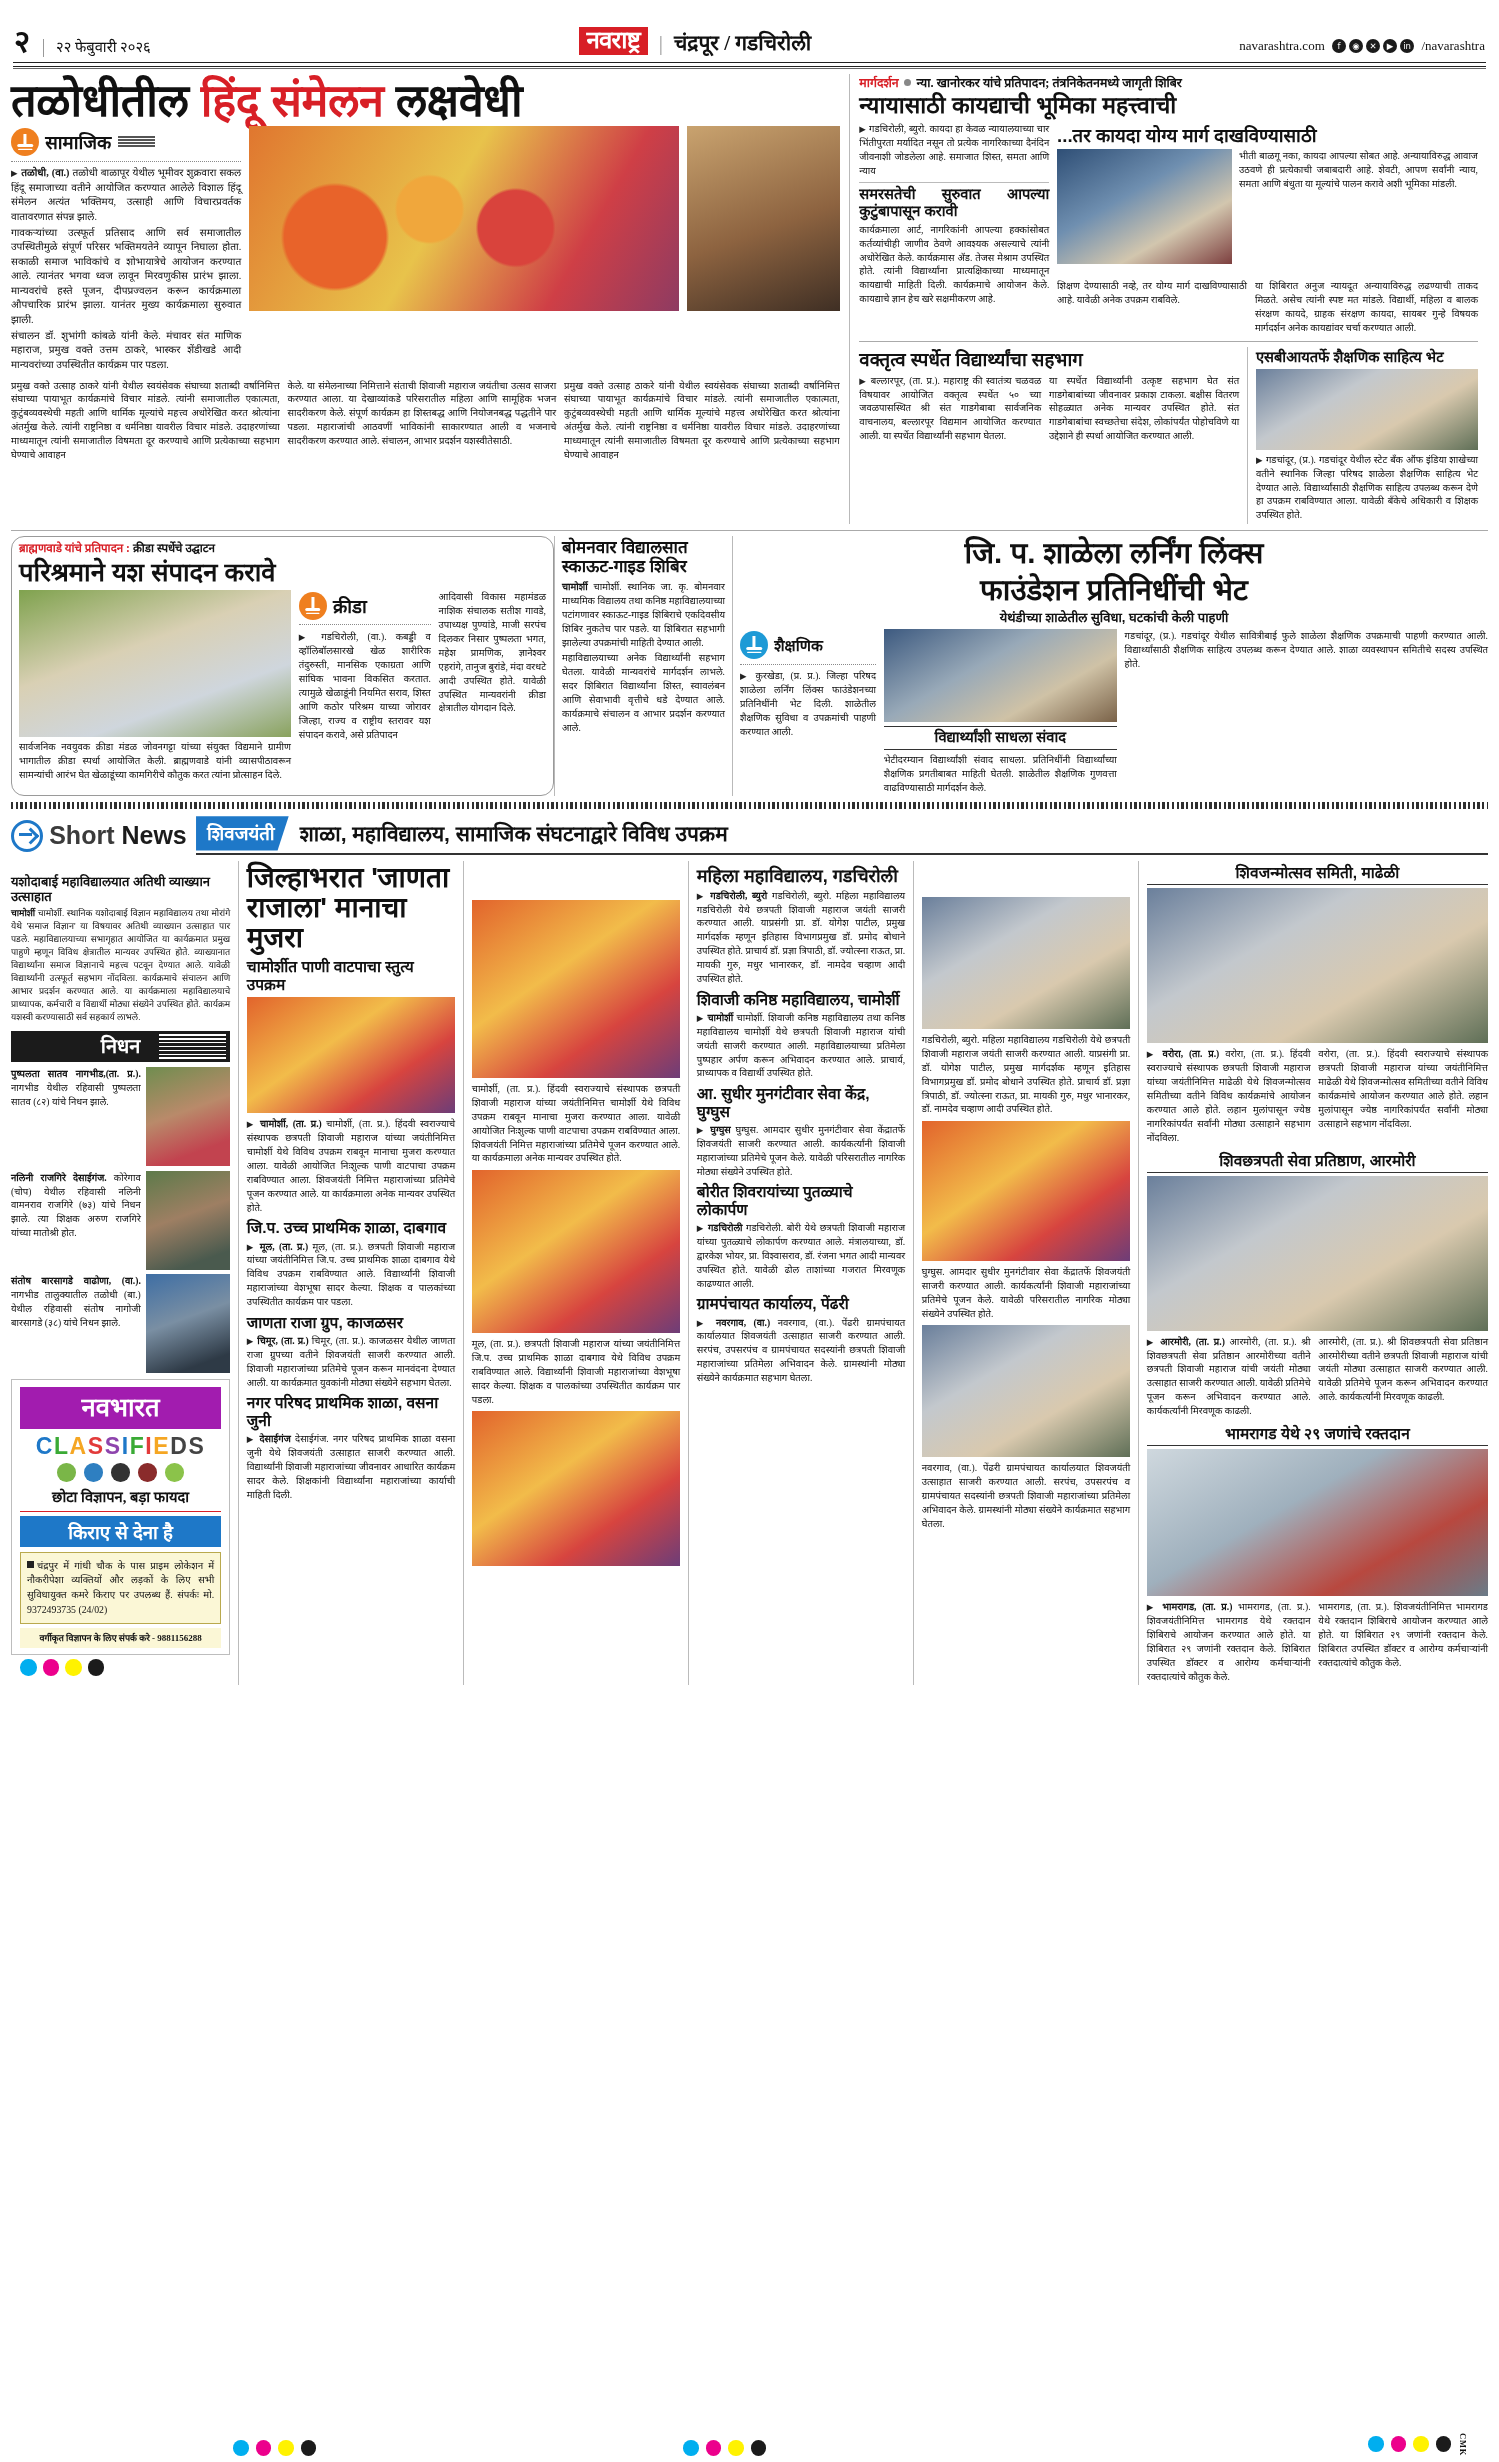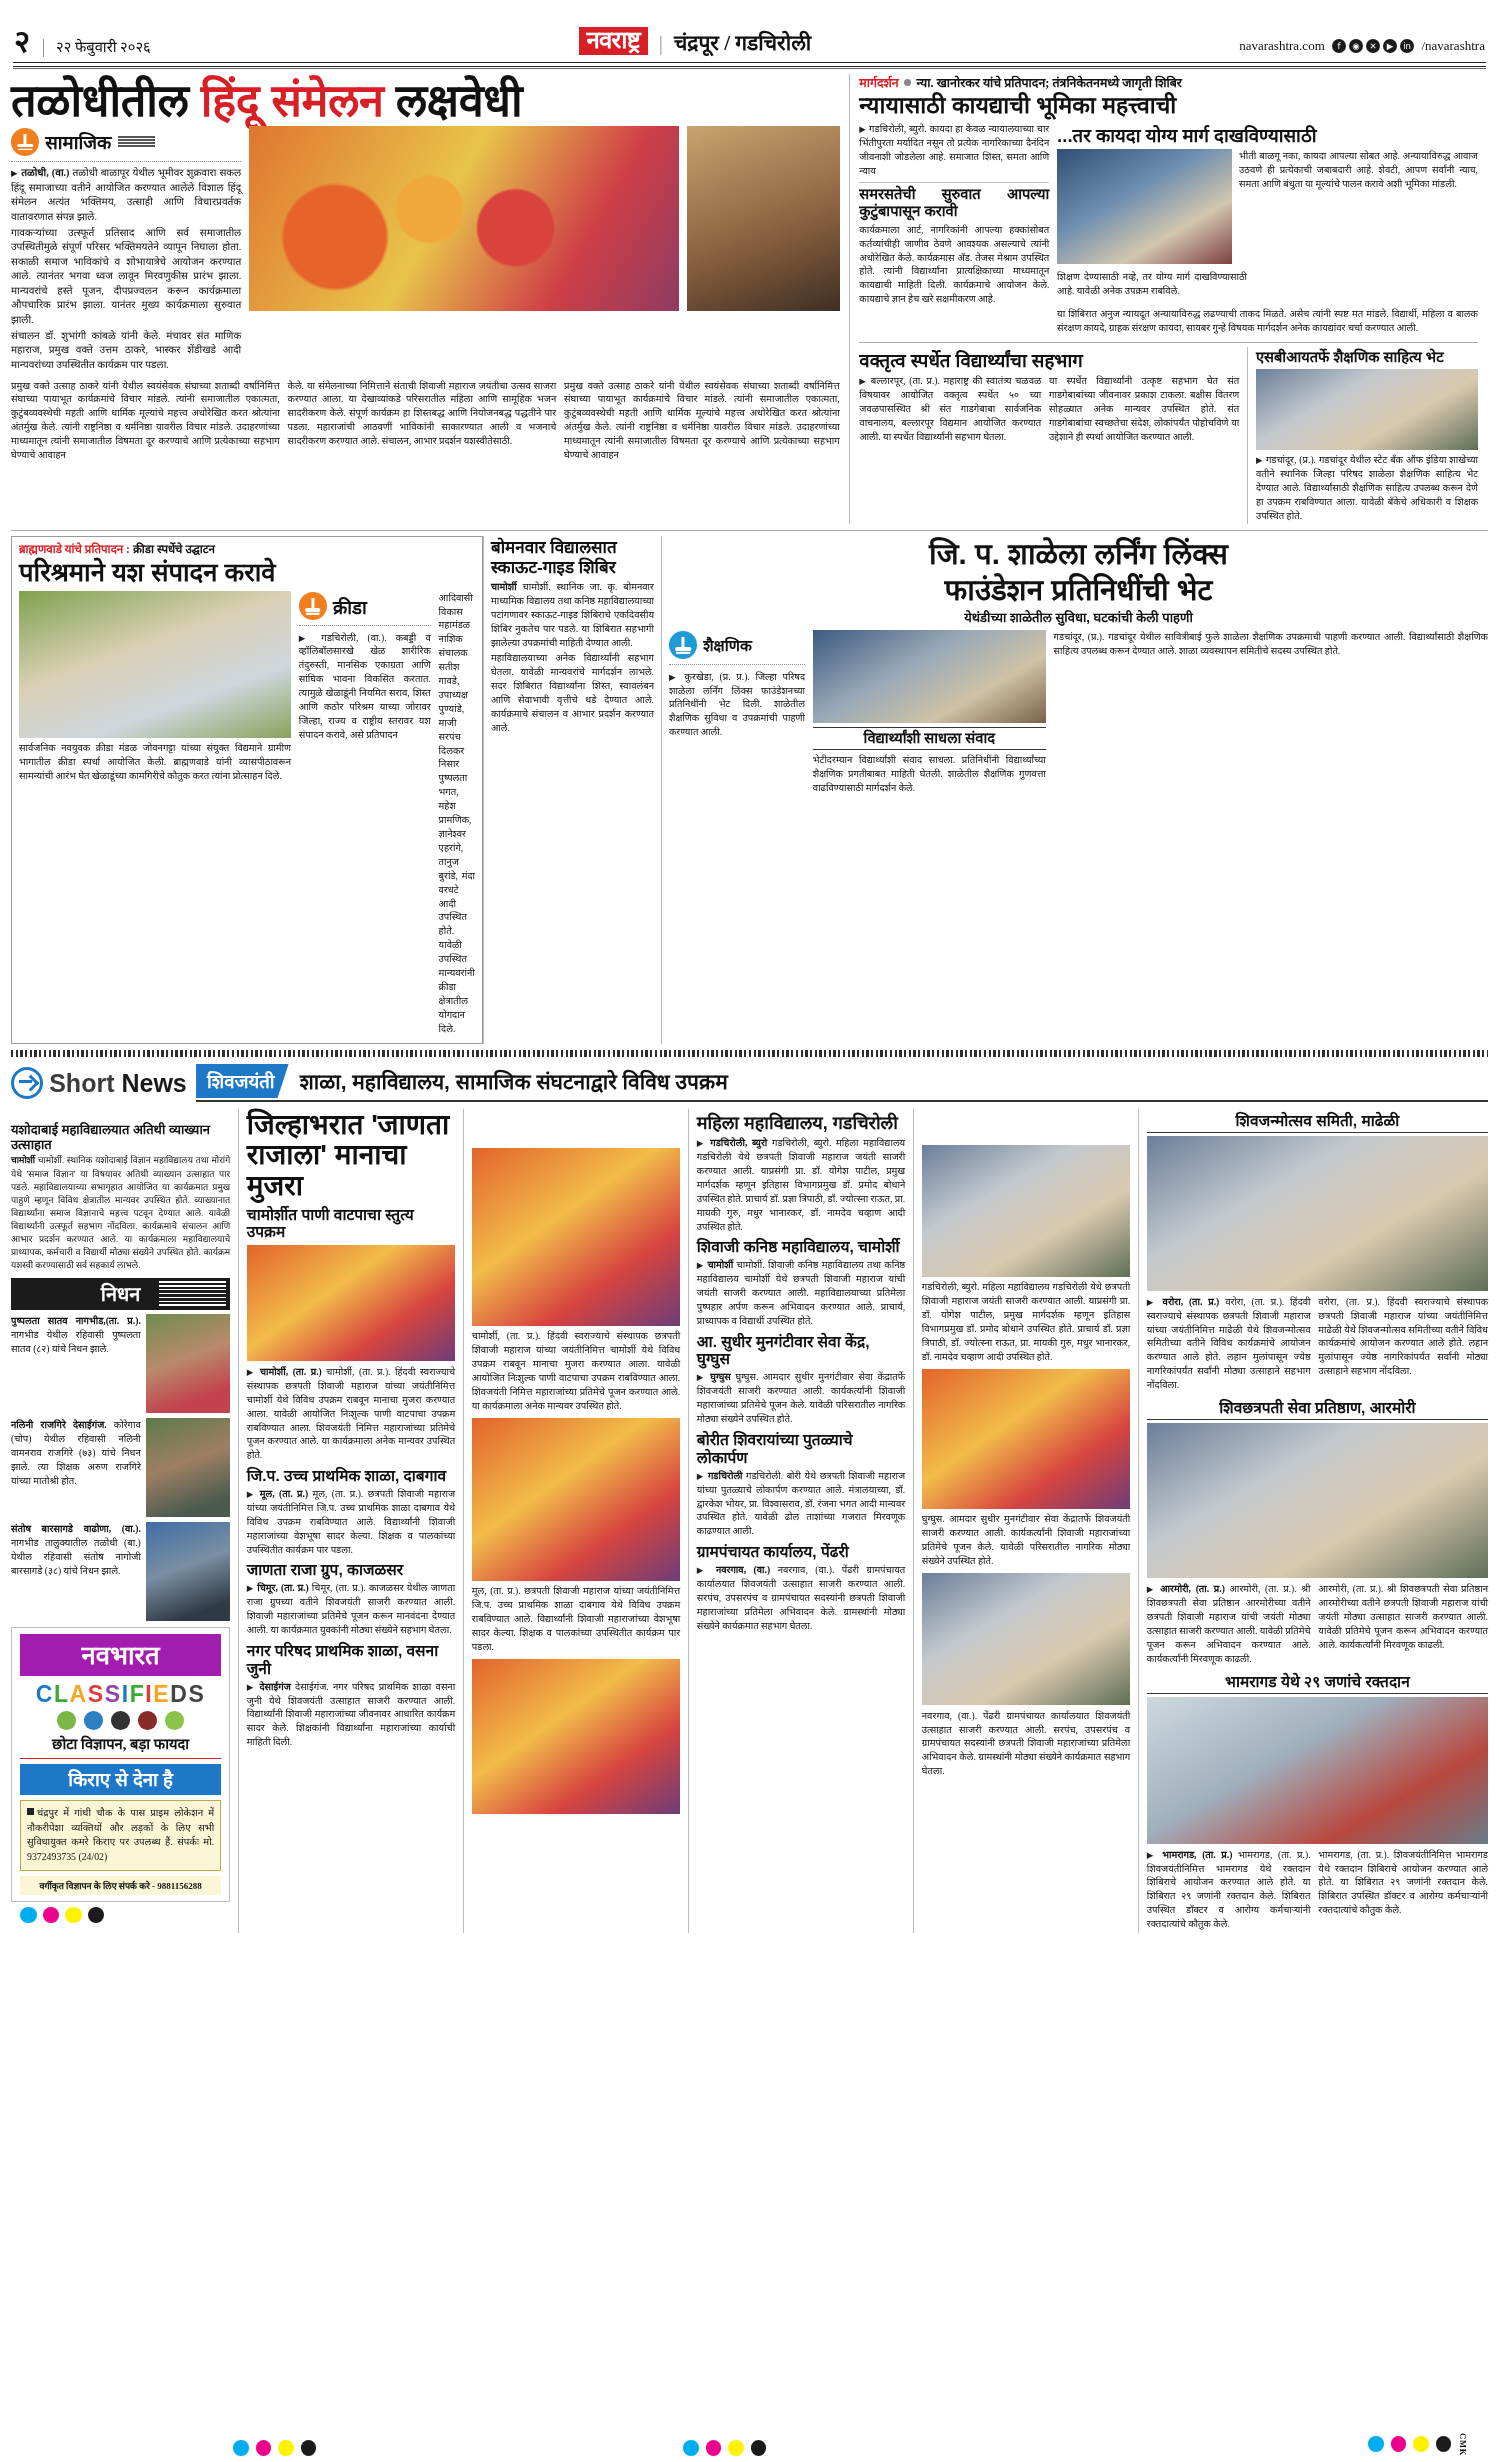--- a/index.html
+++ b/index.html
@@ -262,7 +262,7 @@
               <p>भीती बाळगू नका, कायदा आपल्या सोबत आहे. अन्यायाविरुद्ध आवाज उठवणे ही प्रत्येकाची जबाबदारी आहे. शेवटी, आपण सर्वांनी न्याय, समता आणि बंधुता या मूल्यांचे पालन करावे अशी भूमिका मांडली.</p>
             </div>
           </div>
-          <div style="display:flex;gap:7.8px;margin-top:6px;flex-direction:column;">
+          <div style="display:flex;gap:7.8px;margin-top:15px;">
             <div class="body-txt" style="width:190px;">
               <p>शिक्षण देण्यासाठी नव्हे, तर योग्य मार्ग दाखविण्यासाठी आहे. यावेळी अनेक उपक्रम राबविले.</p>
             </div>

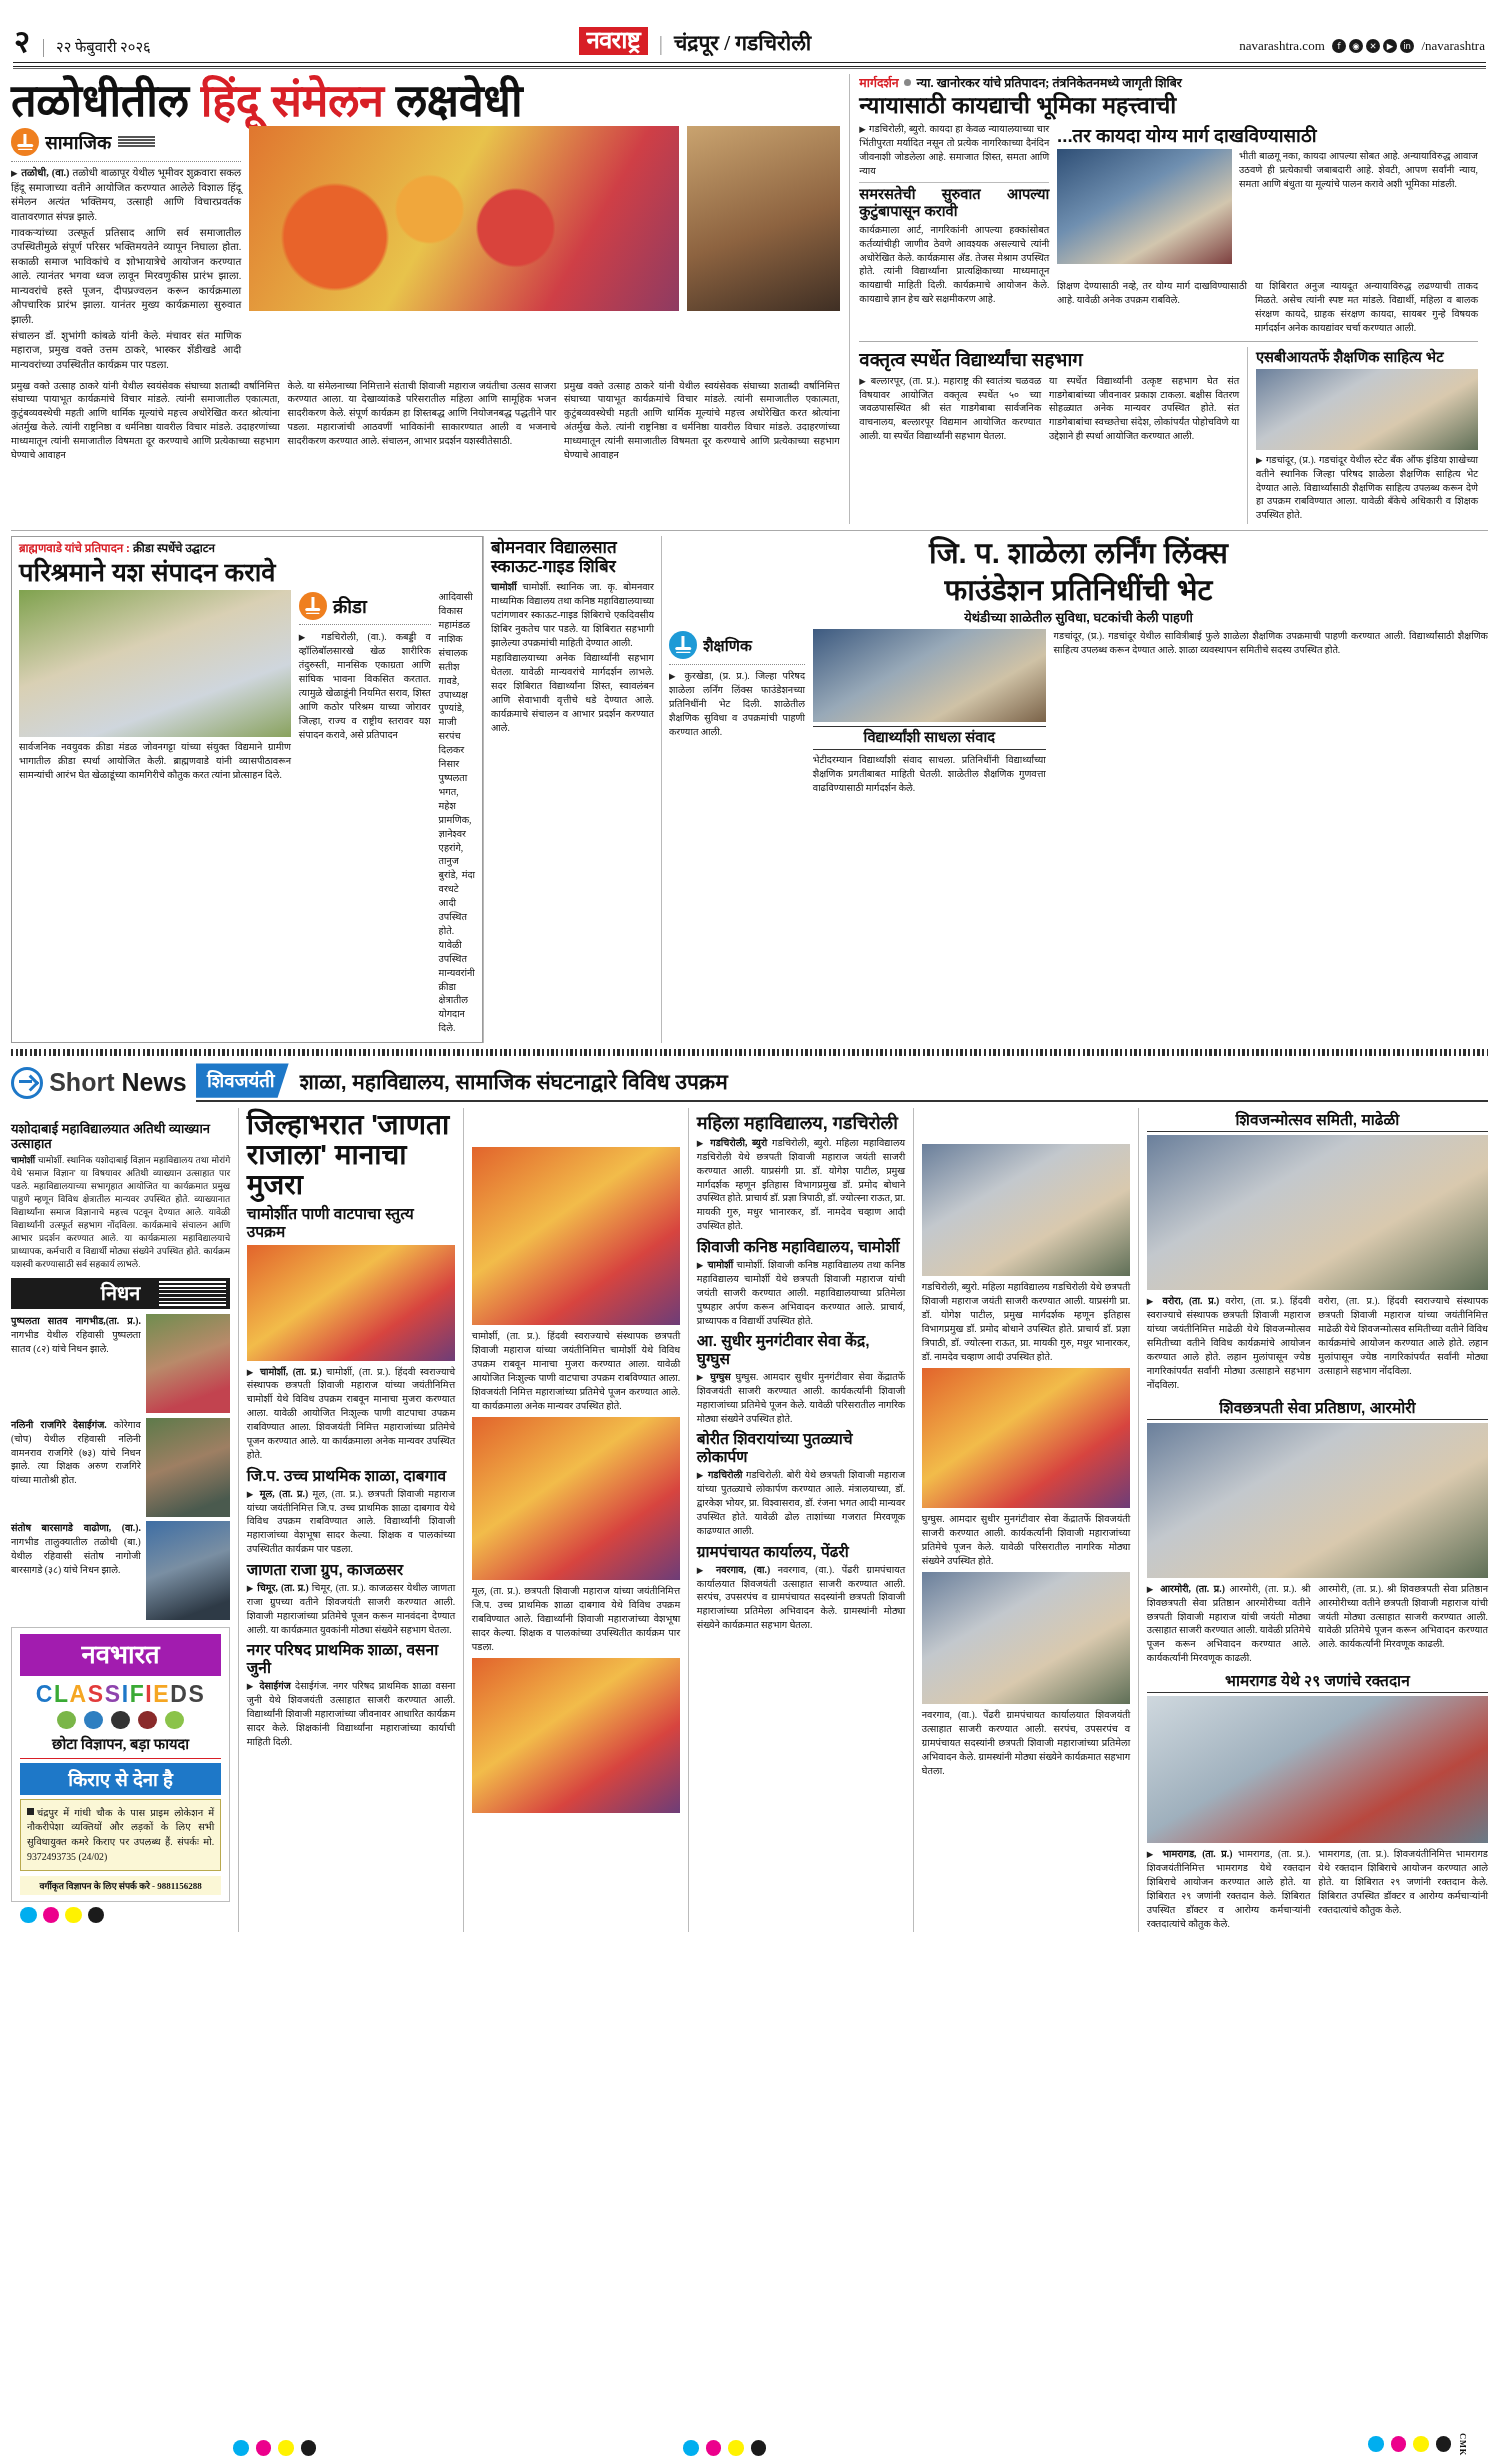--- a/index.html
+++ b/index.html
@@ -92,7 +92,7 @@
   
   .band{display:flex;margin-top:6.2px;border-top:0.8px solid #aaa;padding-top:4.7px;}
   .boxed{border:0.8px solid #9a9a9a;padding:5.4px 7px;box-sizing:border-box;}
-  .mid-left{width:472px;}
+  .mid-left{width:543px;border-radius:13px;}
   .mid-mid{width:178px;padding:0 7px;box-sizing:border-box;}
   .mid-right{flex:1;padding-left:7px;box-sizing:border-box;}
   .kicker2{font-size:11.6px;font-weight:bold;line-height:1.2;margin-bottom:1.6px;}

